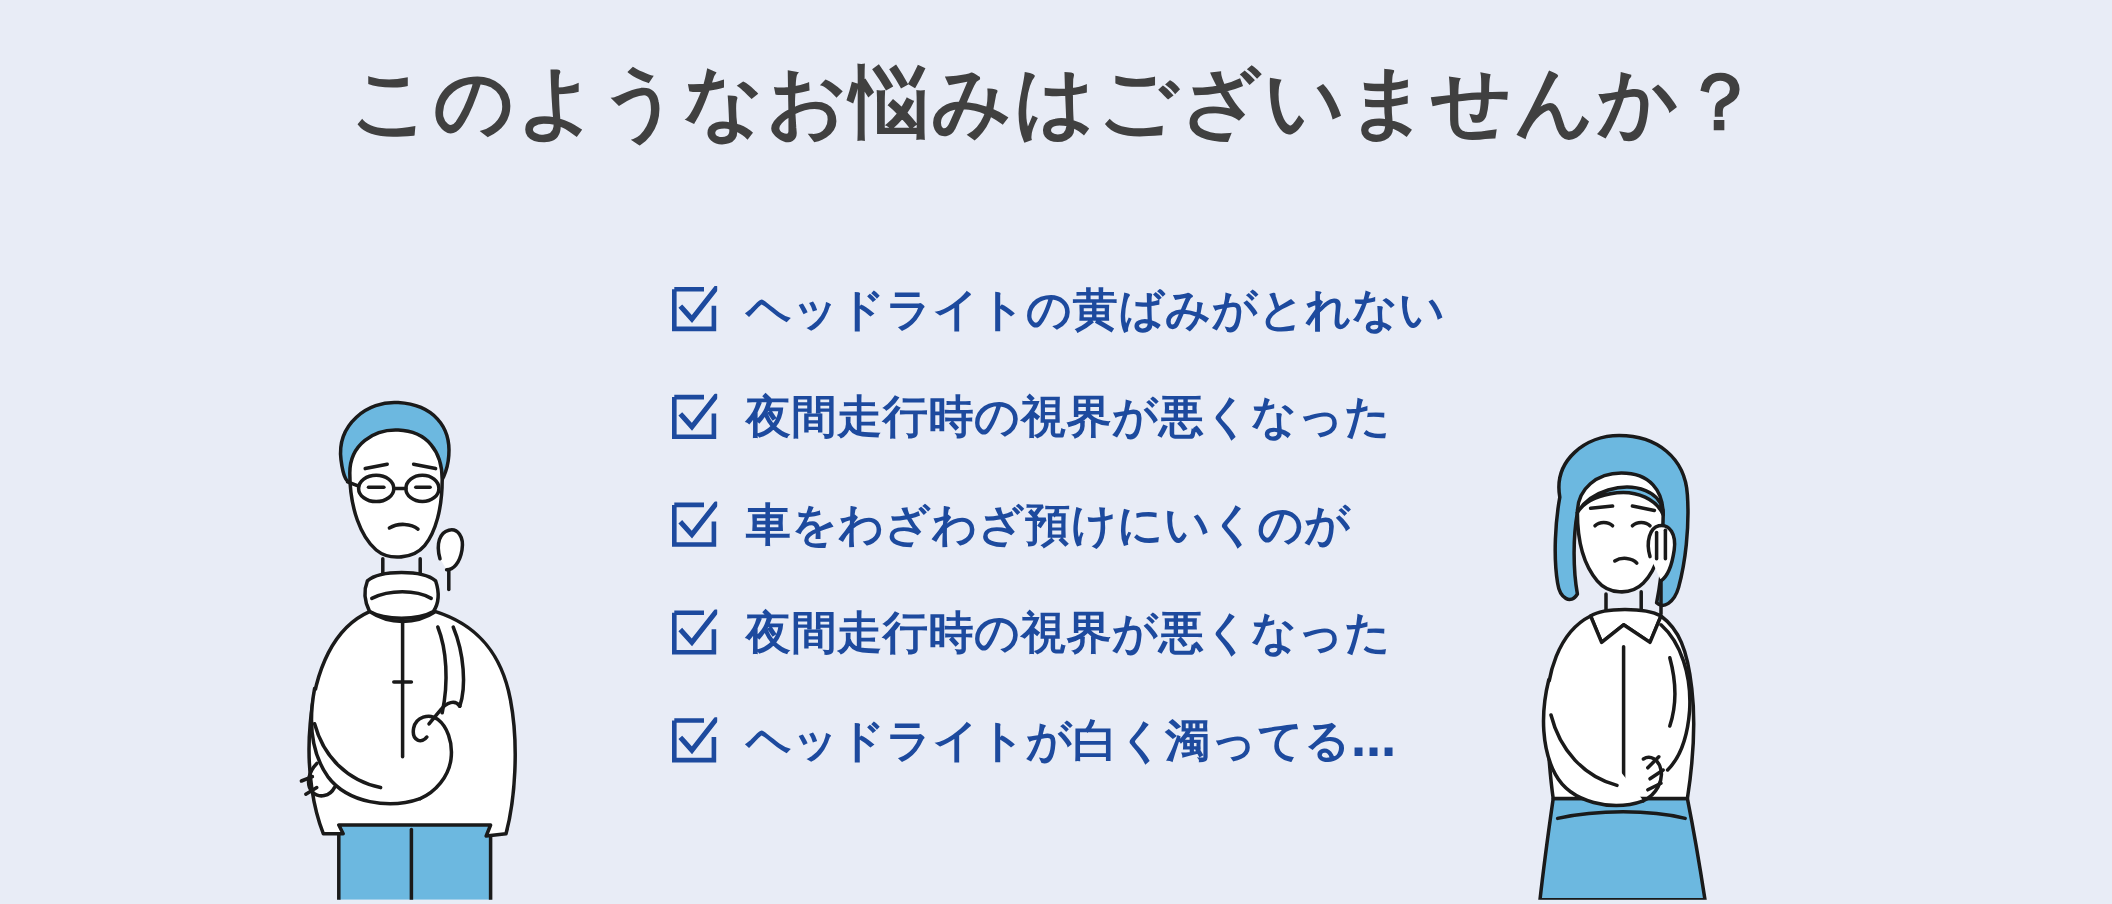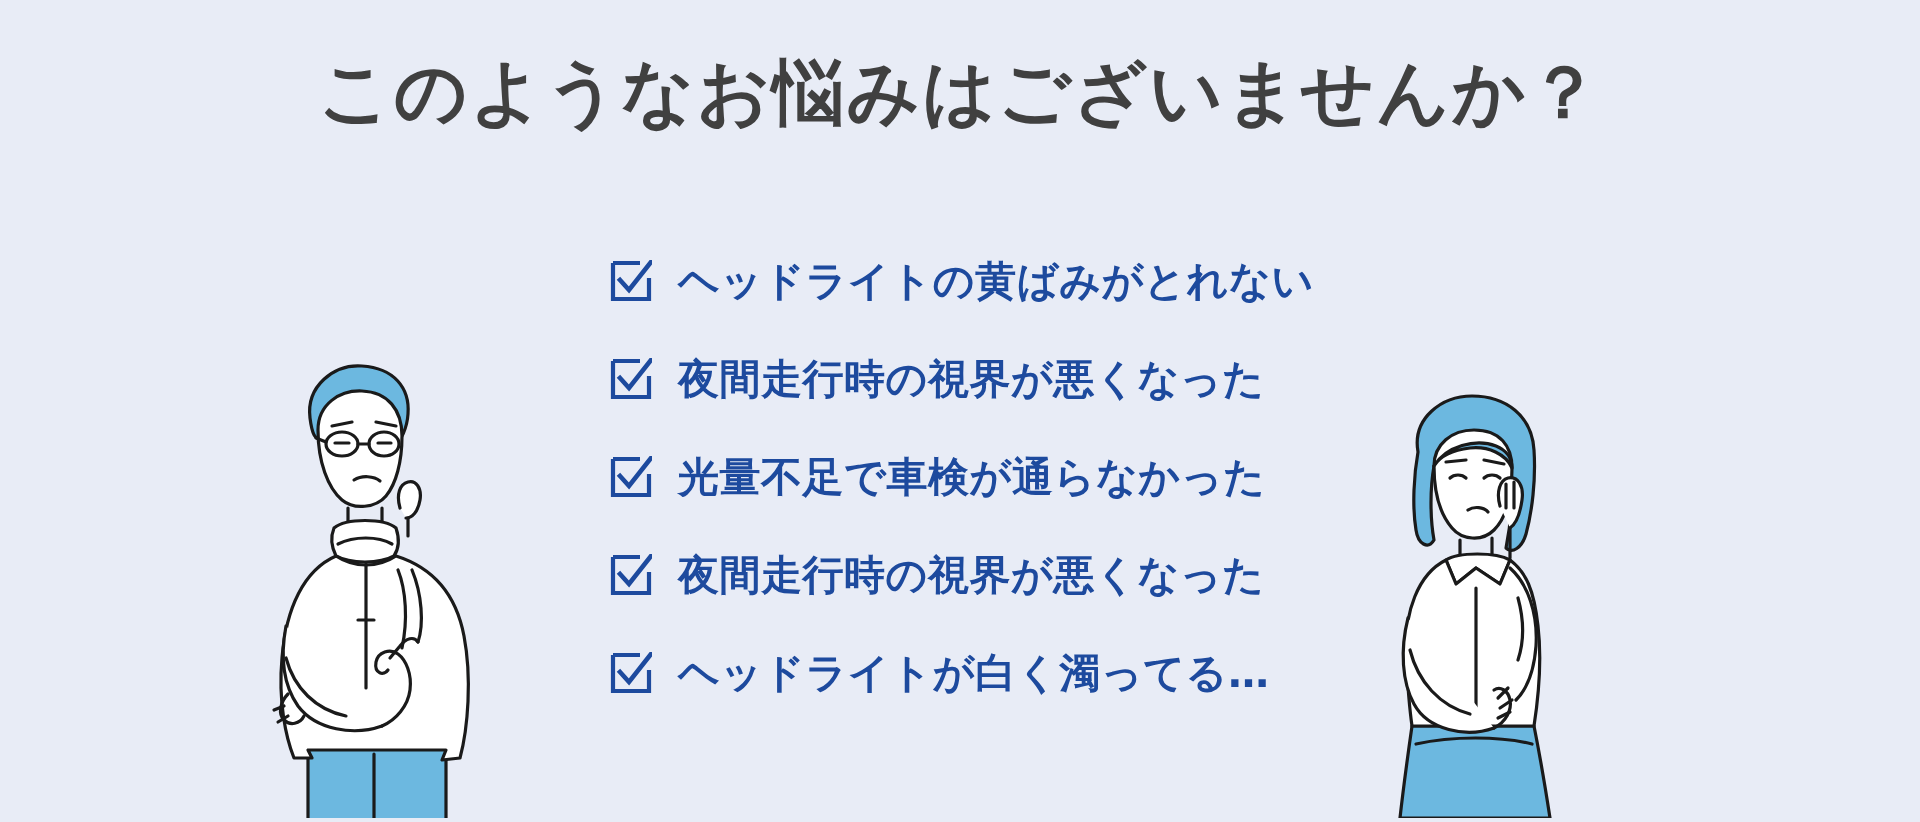--- a/index.html
+++ b/index.html
@@ -176,7 +176,7 @@
           <path d="M10 20 L19 30 L41 2" fill="none" stroke="#1d4a9e" stroke-width="4.6" stroke-linecap="square"></path>
         </svg>
       </span>
-      <span class="check-label">光量不足で車検が通らなかった</span>
+      <span class="check-label">車をわざわざ預けにいくのが</span>
     </div>
 
     <div class="check-item">

